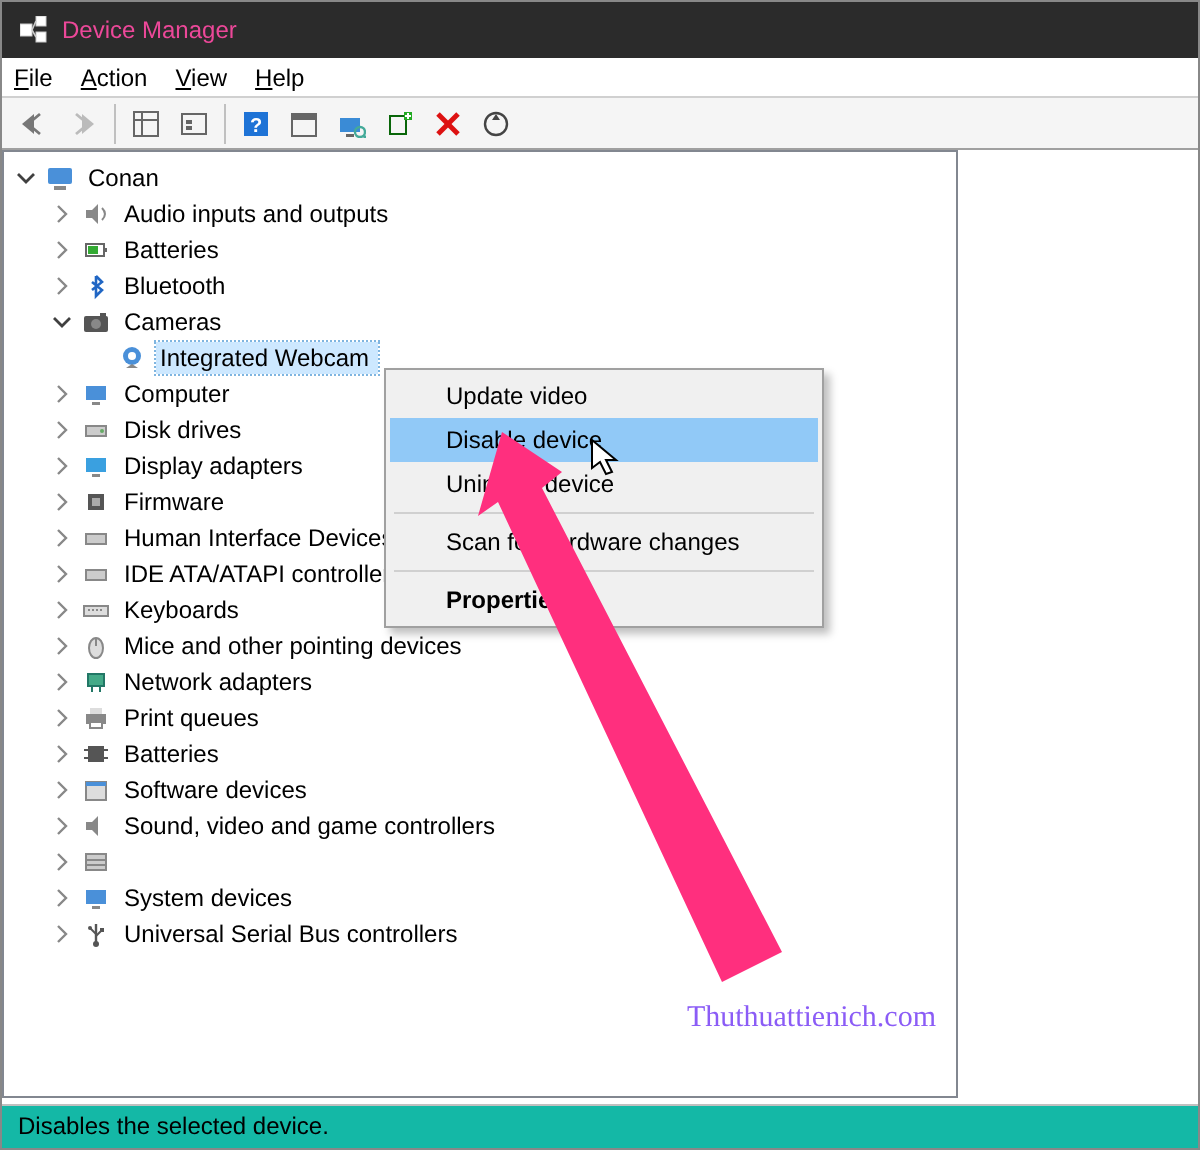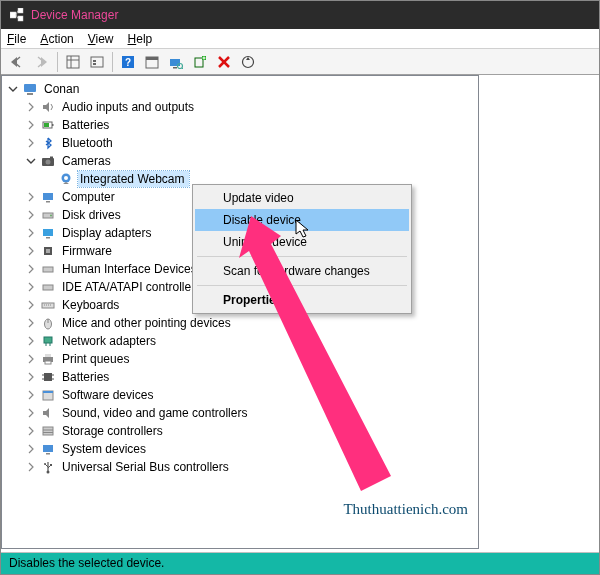--- a/index.html
+++ b/index.html
@@ -445,7 +445,6 @@
             <line x1="2" y1="8.5" x2="12" y2="8.5" stroke="#888"></line>
           </svg>
         </span>
-        <span class="label">Storage controllers</span>
       </div>
 
     <div class="node">

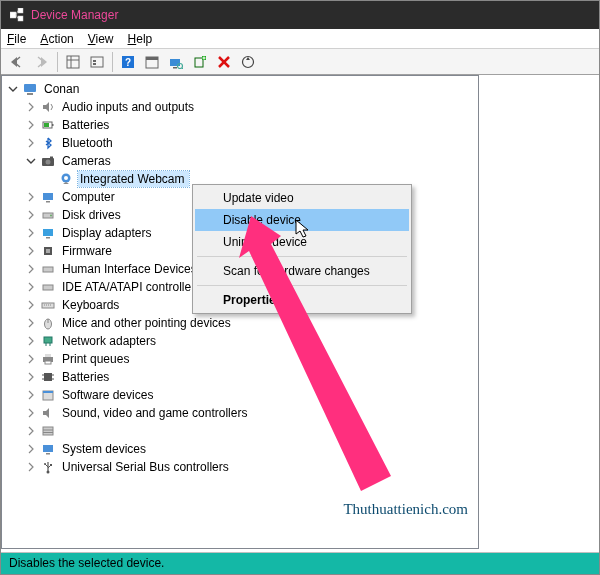--- a/index.html
+++ b/index.html
@@ -28,7 +28,7 @@
   .statusbar { position: absolute; left: 0; bottom: 0; width: 598px; height: 22px; border-top: 1px solid #c0c0c0; font-size: 12px; padding: 3px 8px; background: #14b8a6; }
   .arrow-annot { position: absolute; left: 150px; top: 215px; z-index: 60; pointer-events: none; }
   .cursor-annot { position: absolute; left: 294px; top: 218px; z-index: 70; pointer-events: none; }
-  .watermark { position: absolute; right: 10px; bottom: 30px; font-size: 15px; color: #0c4a6e; font-family: Georgia, serif; z-index: 5; }
+  .watermark { position: absolute; right: 10px; bottom: 30px; font-size: 15px; color: #8b5cf6; font-family: Georgia, serif; z-index: 5; }
 </style>
 </head>
 <body>

